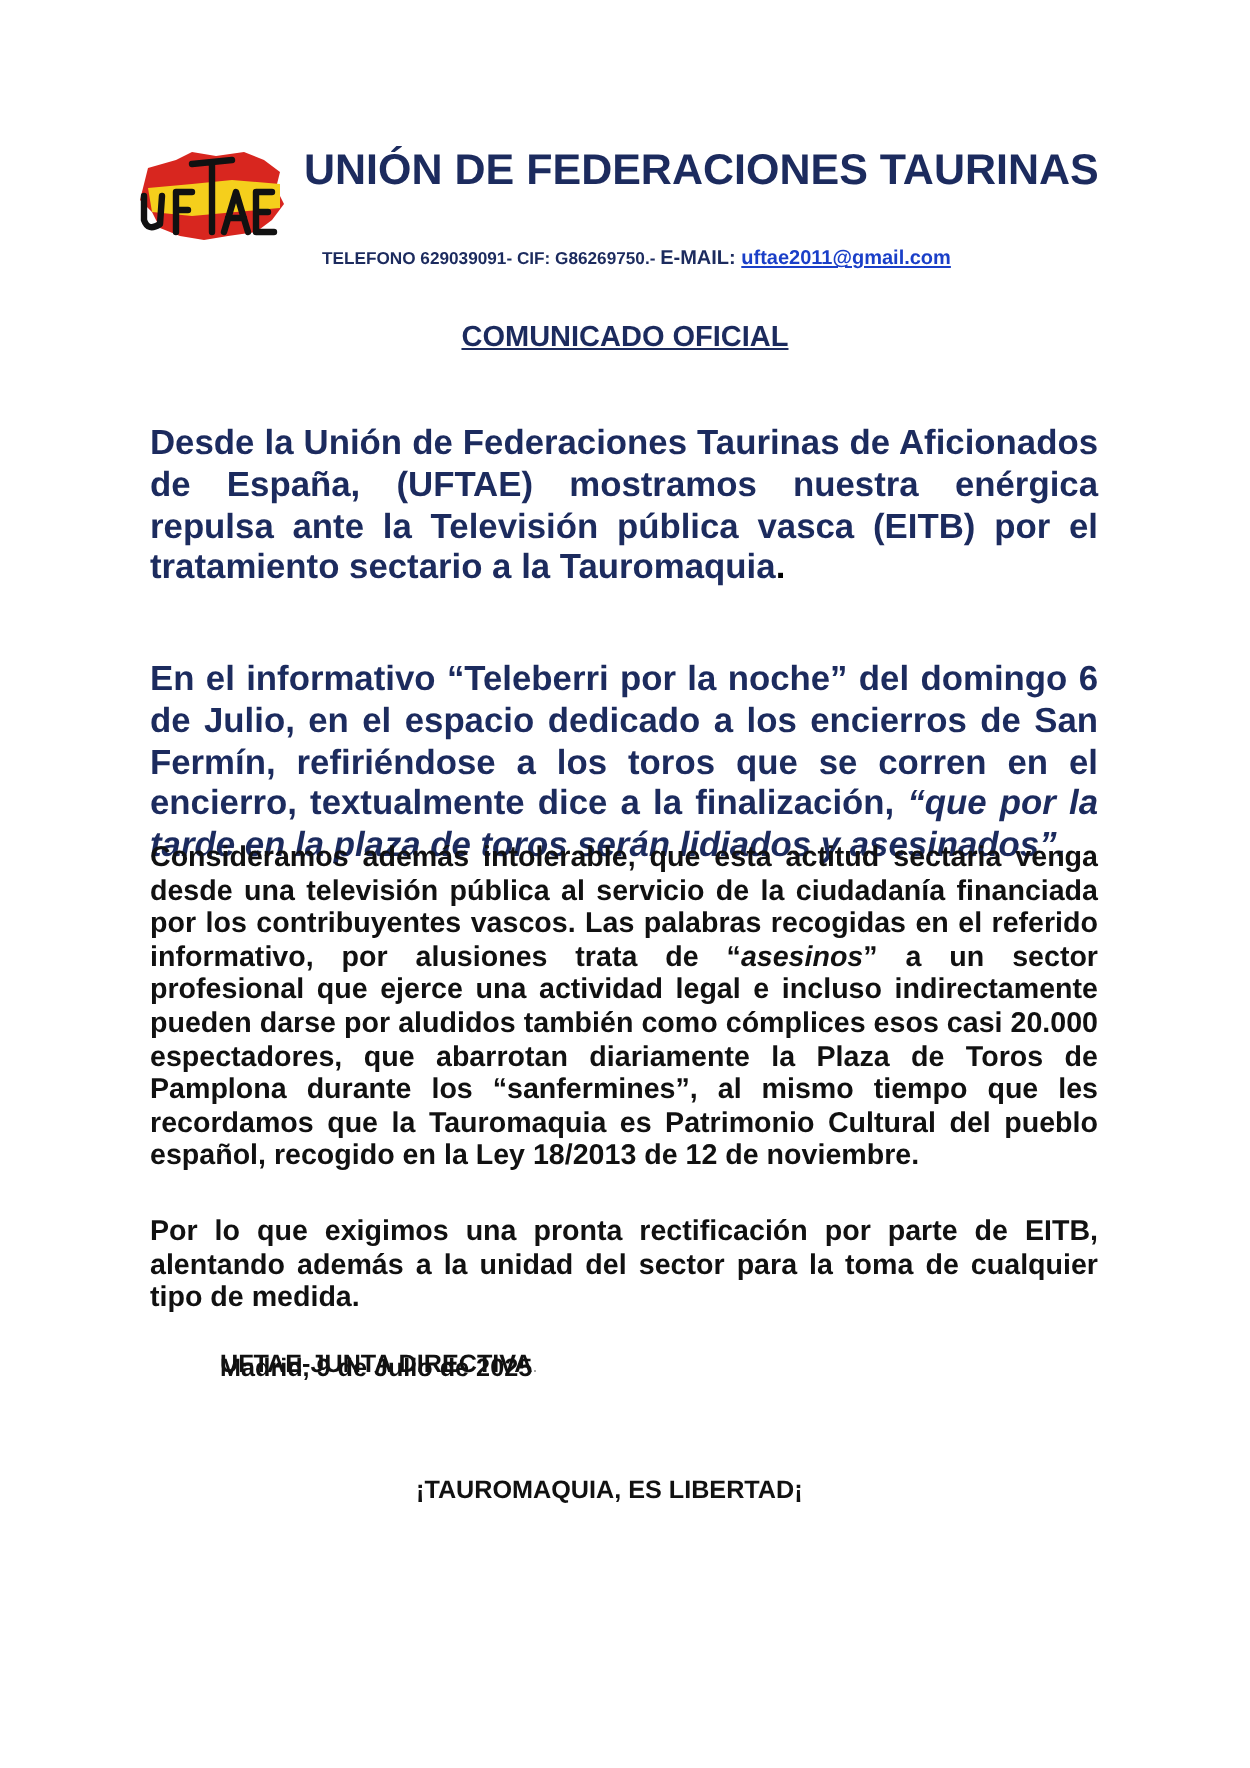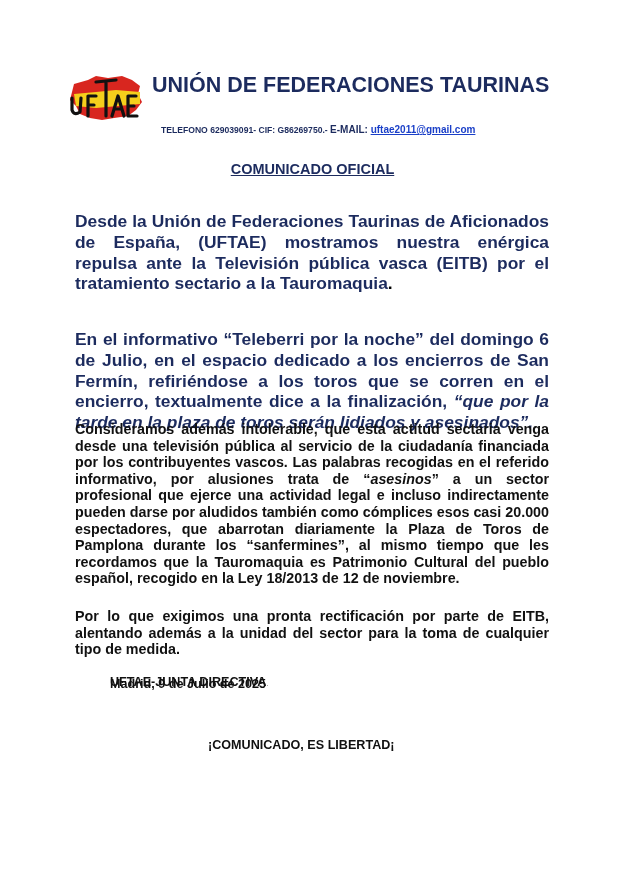--- a/index.html
+++ b/index.html
@@ -72,7 +72,7 @@
 
   <div class="line date">Madrid, 9 de Julio de 2025</div>
   <div class="line sign"><span>UFTAE-JUNTA DIRECTIVA</span><span class="dot">.</span></div>
-  <div class="slogan">¡COMUNICADO, ES LIBERTAD¡</div>
+  <div class="slogan">¡TAUROMAQUIA, ES LIBERTAD¡</div>
 
 </div>
 

